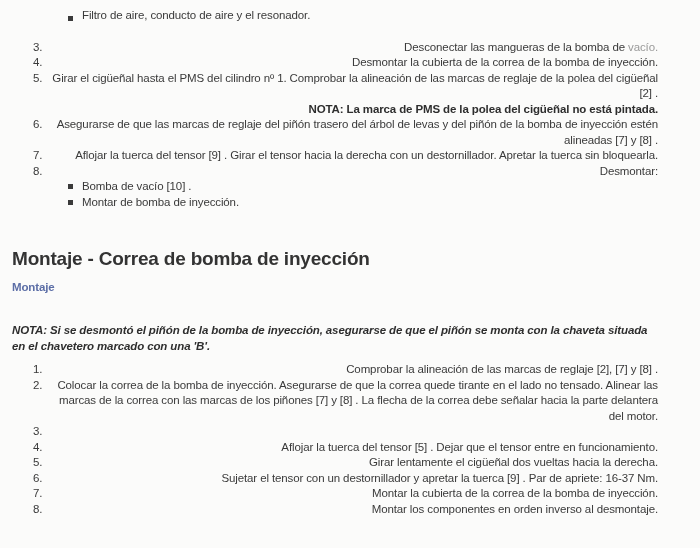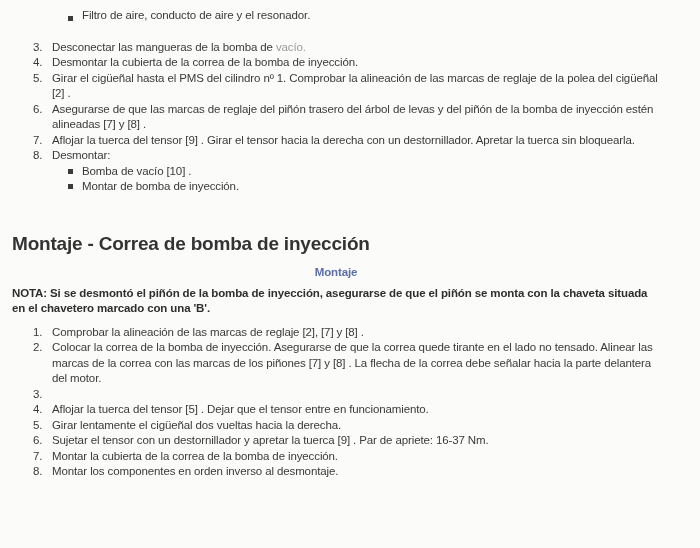--- a/index.html
+++ b/index.html
@@ -24,7 +24,7 @@
   .steps{margin-left:21px;padding-right:2px;}
   .step{display:flex;align-items:flex-start;}
   .step-num{flex:0 0 19px;}
-  .step-body{flex:1;min-width:0;}
+  .step-body{flex:1;min-width:0;text-align:right;}
   .sq{
     flex:0 0 auto;display:inline-block;
     width:5px;height:5px;background:#3a3a3a;

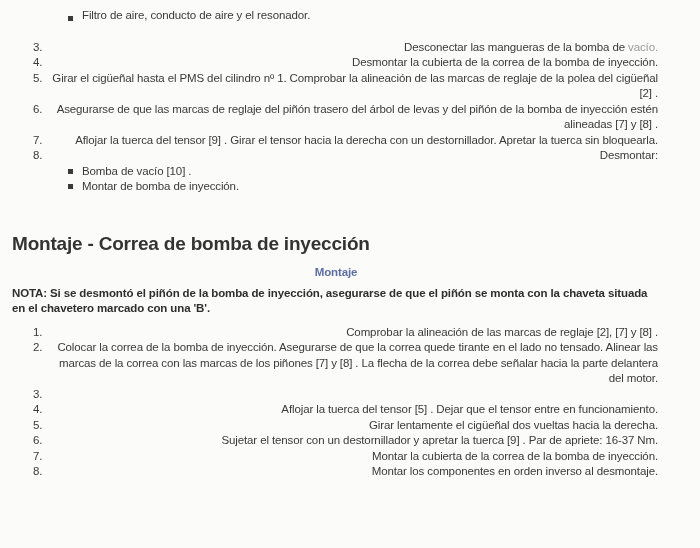--- a/index.html
+++ b/index.html
@@ -77,6 +77,7 @@
       <span class="step-num">5.</span>
       <span class="step-body">
         <span>Girar el cigüeñal hasta el PMS del cilindro nº 1. Comprobar la alineación de las marcas de reglaje de la polea del cigüeñal [2] .</span>
+        <div class="note">NOTA: La marca de PMS de la polea del cigüeñal no está pintada.</div>
       </span>
     </div>
 

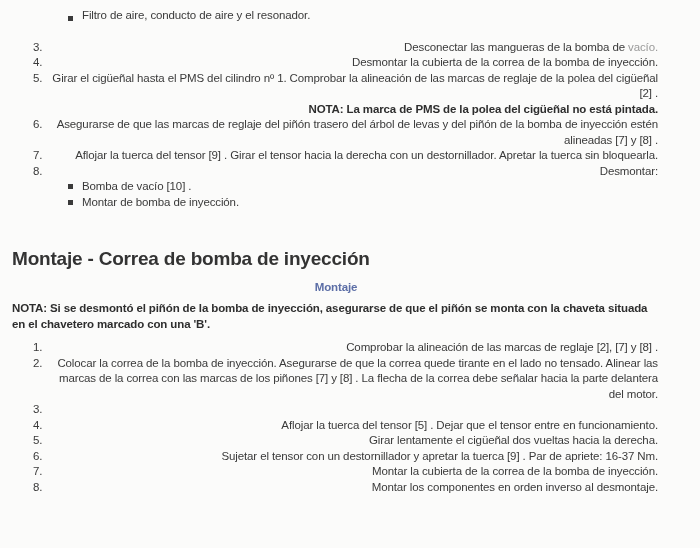--- a/index.html
+++ b/index.html
@@ -42,7 +42,7 @@
   .section-subtitle{
     margin-top:9px;
     font-weight:bold;
-    font-size:11.5px;line-height:15px;text-align:center;
+    font-size:11.5px;line-height:15px;
   }
   .standalone-note{
     margin-top:6px;

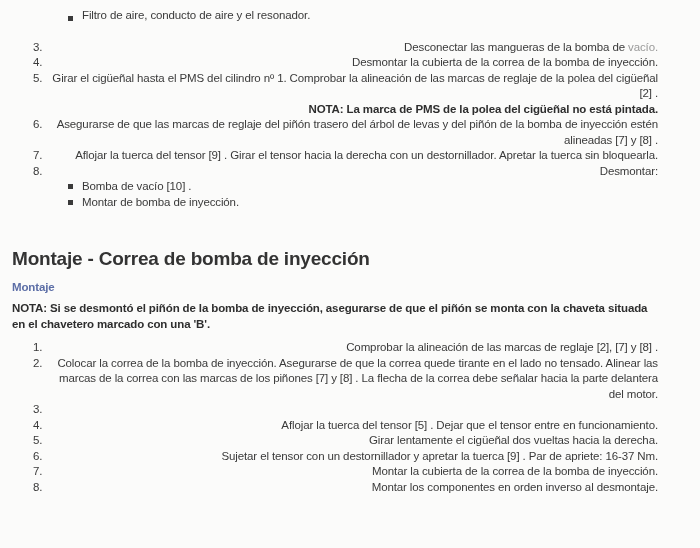--- a/index.html
+++ b/index.html
@@ -45,9 +45,9 @@
     font-size:11.5px;line-height:15px;
   }
   .standalone-note{
-    margin-top:6px;
+    margin-top:28px;
     padding-right:8px;
-    font-weight:bold;color:#2e2e2e;
+    font-weight:bold;color:#2e2e2e;font-style:italic;
   }
   .steps-2{margin-top:8px;}
 </style>

